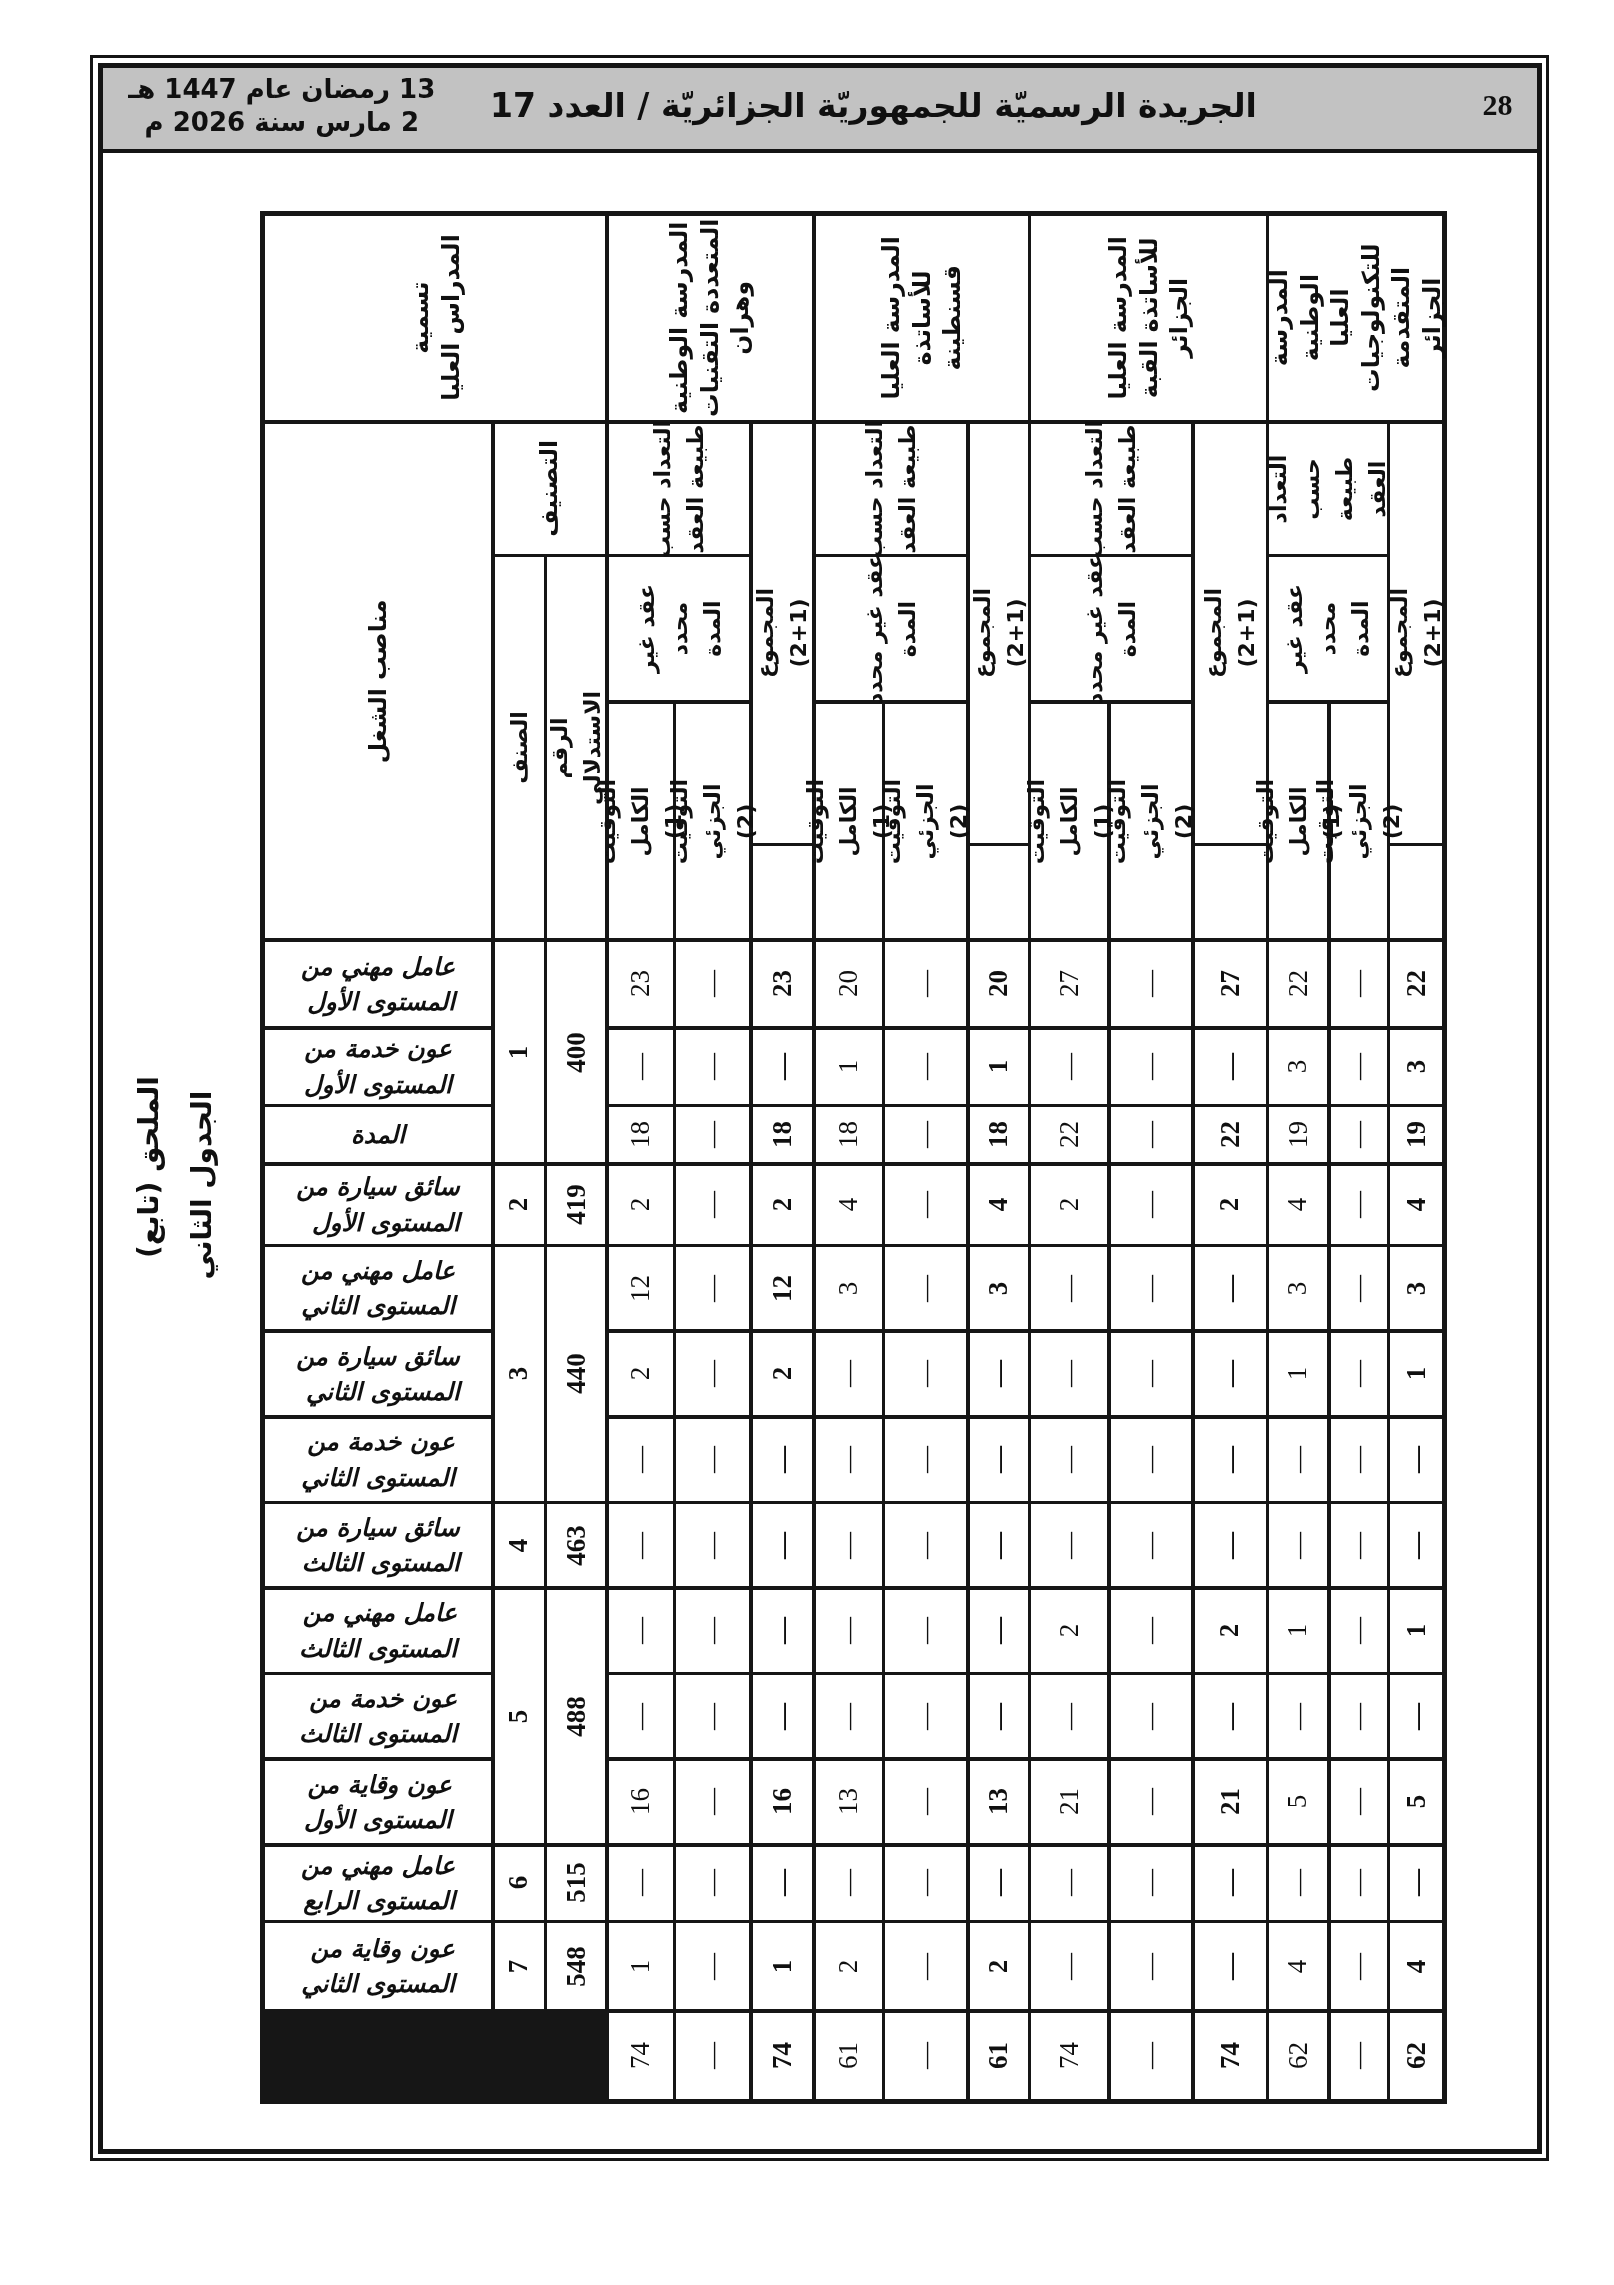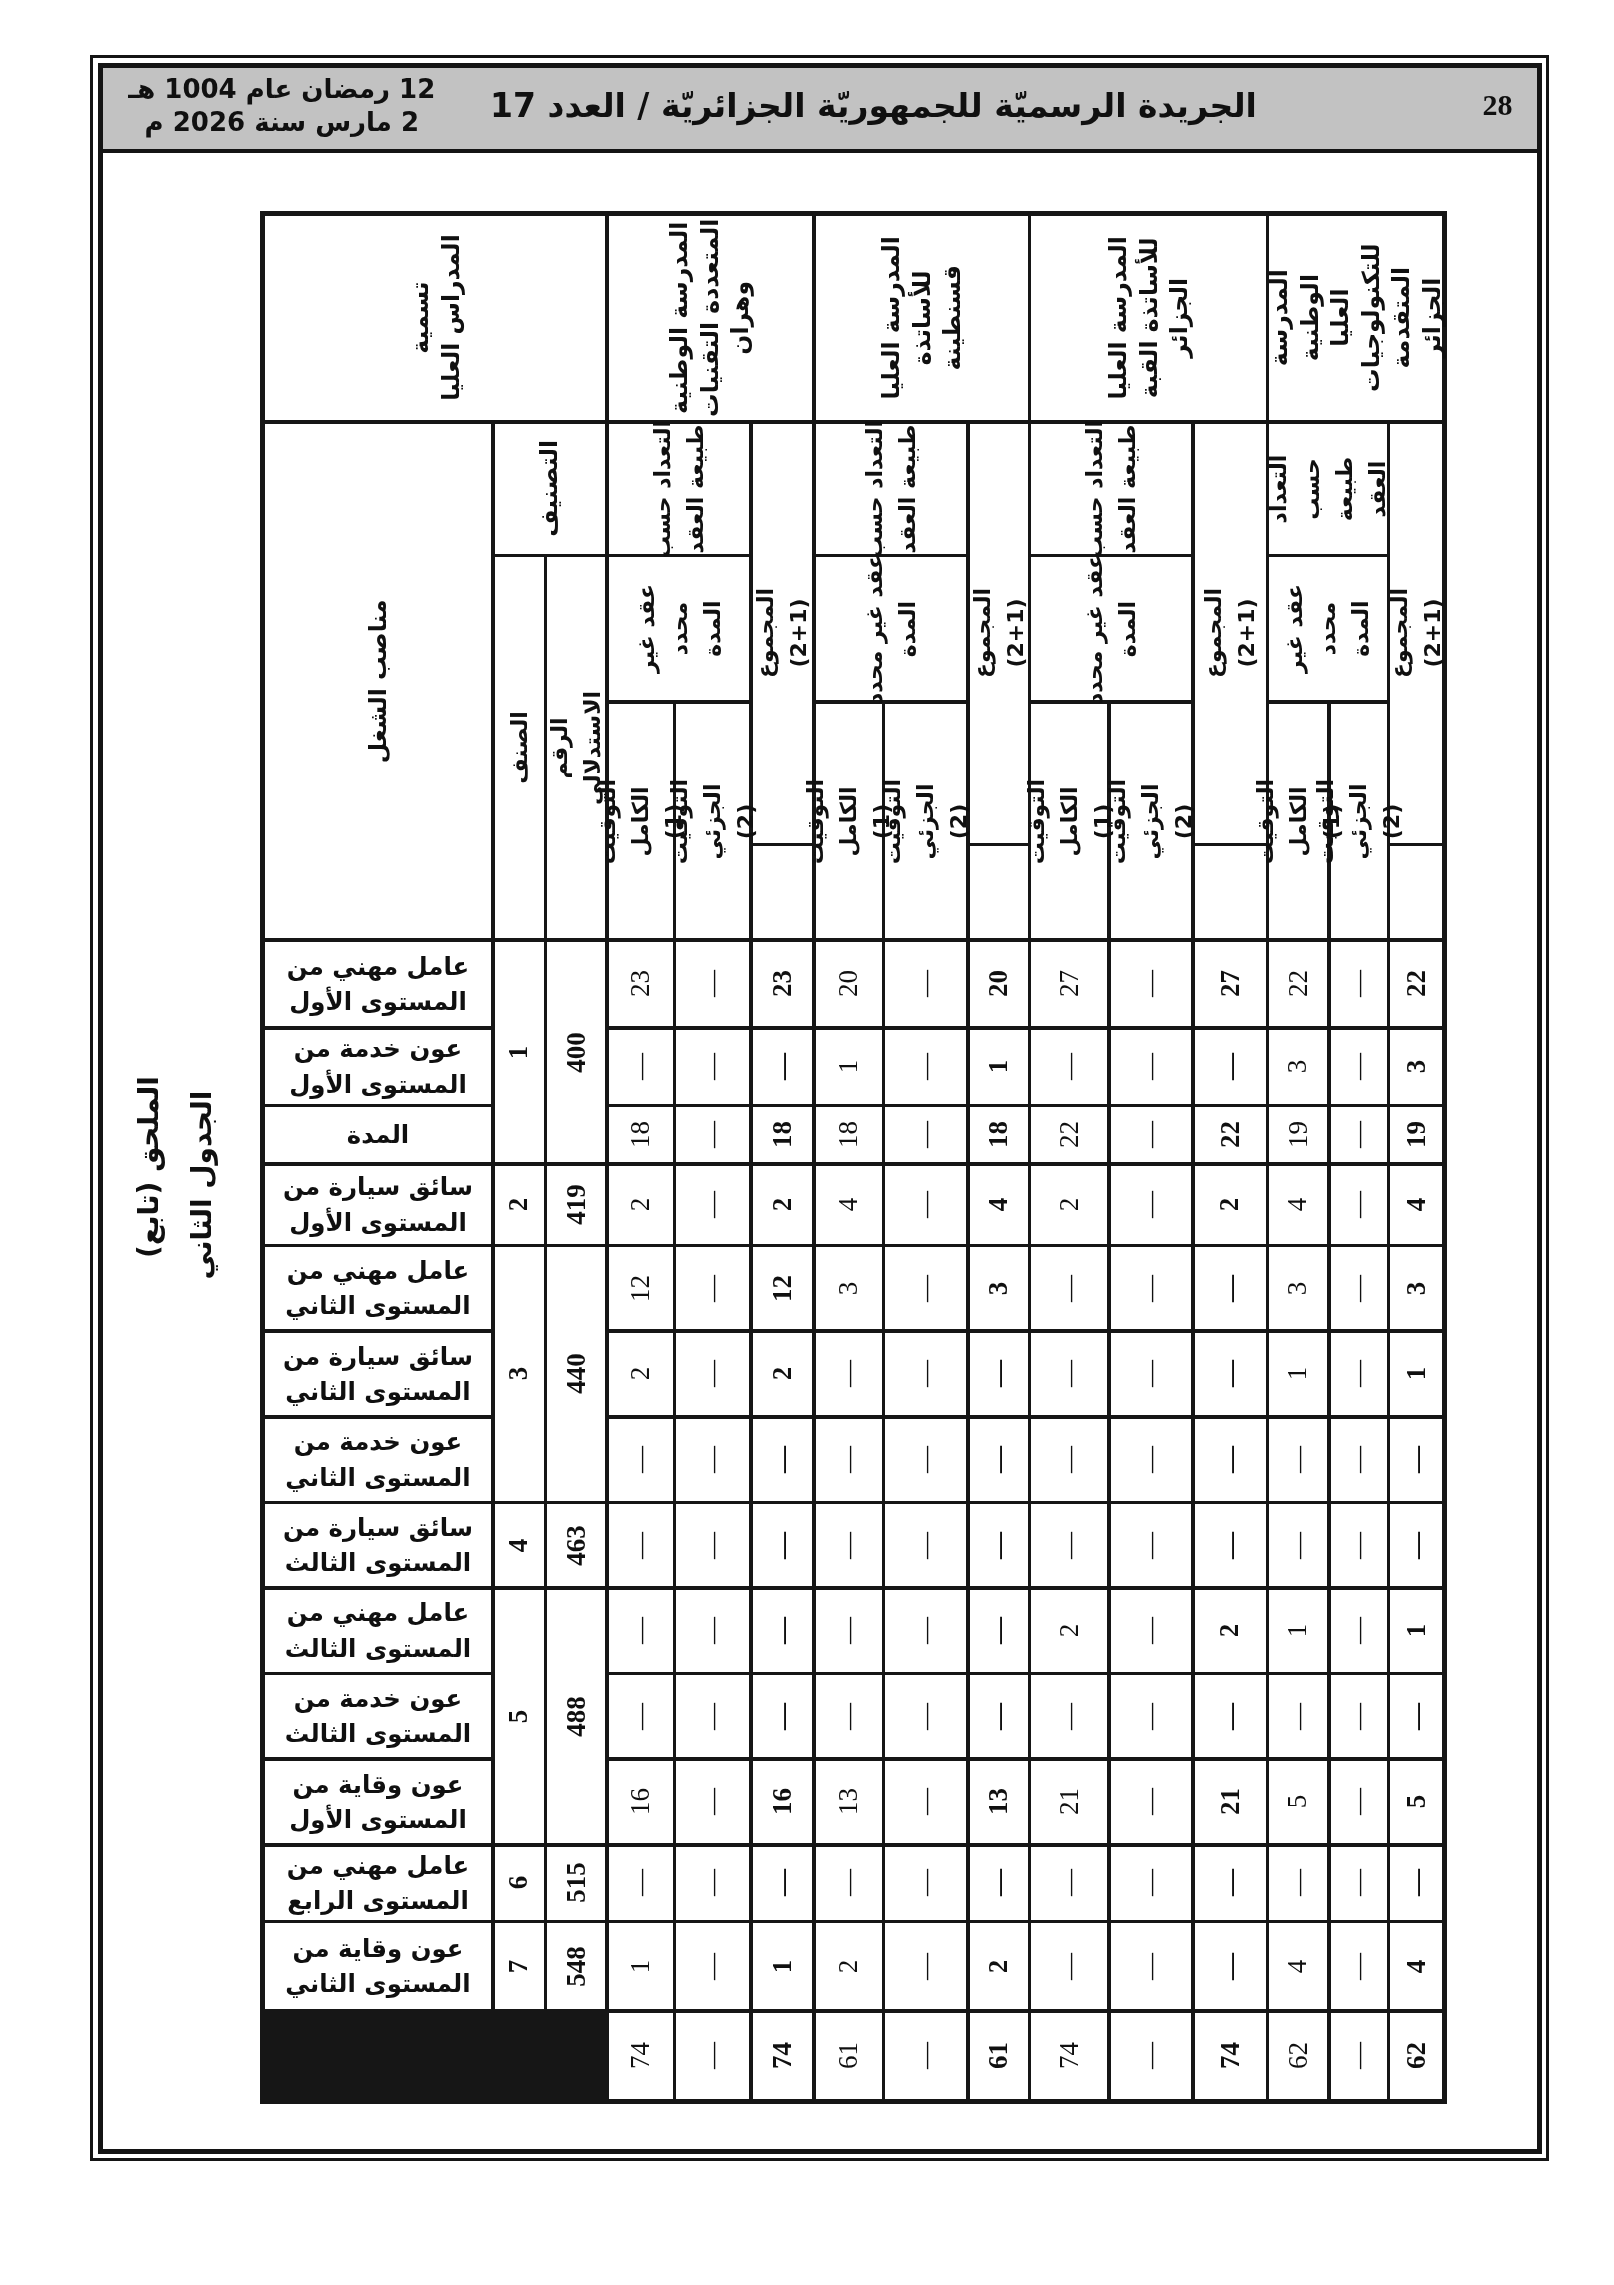--- a/index.html
+++ b/index.html
@@ -49,7 +49,7 @@
     <div class="frame-inner">
       <div class="masthead">
         <div class="dates">
-          <div>12 رمضان عام 1004 هـ</div>
+          <div>13 رمضان عام 1447 هـ</div>
           <div>2 مارس سنة 2026 م</div>
         </div>
         <div class="m-title">الجريدة الرسميّة للجمهوريّة الجزائريّة / العدد 17</div>

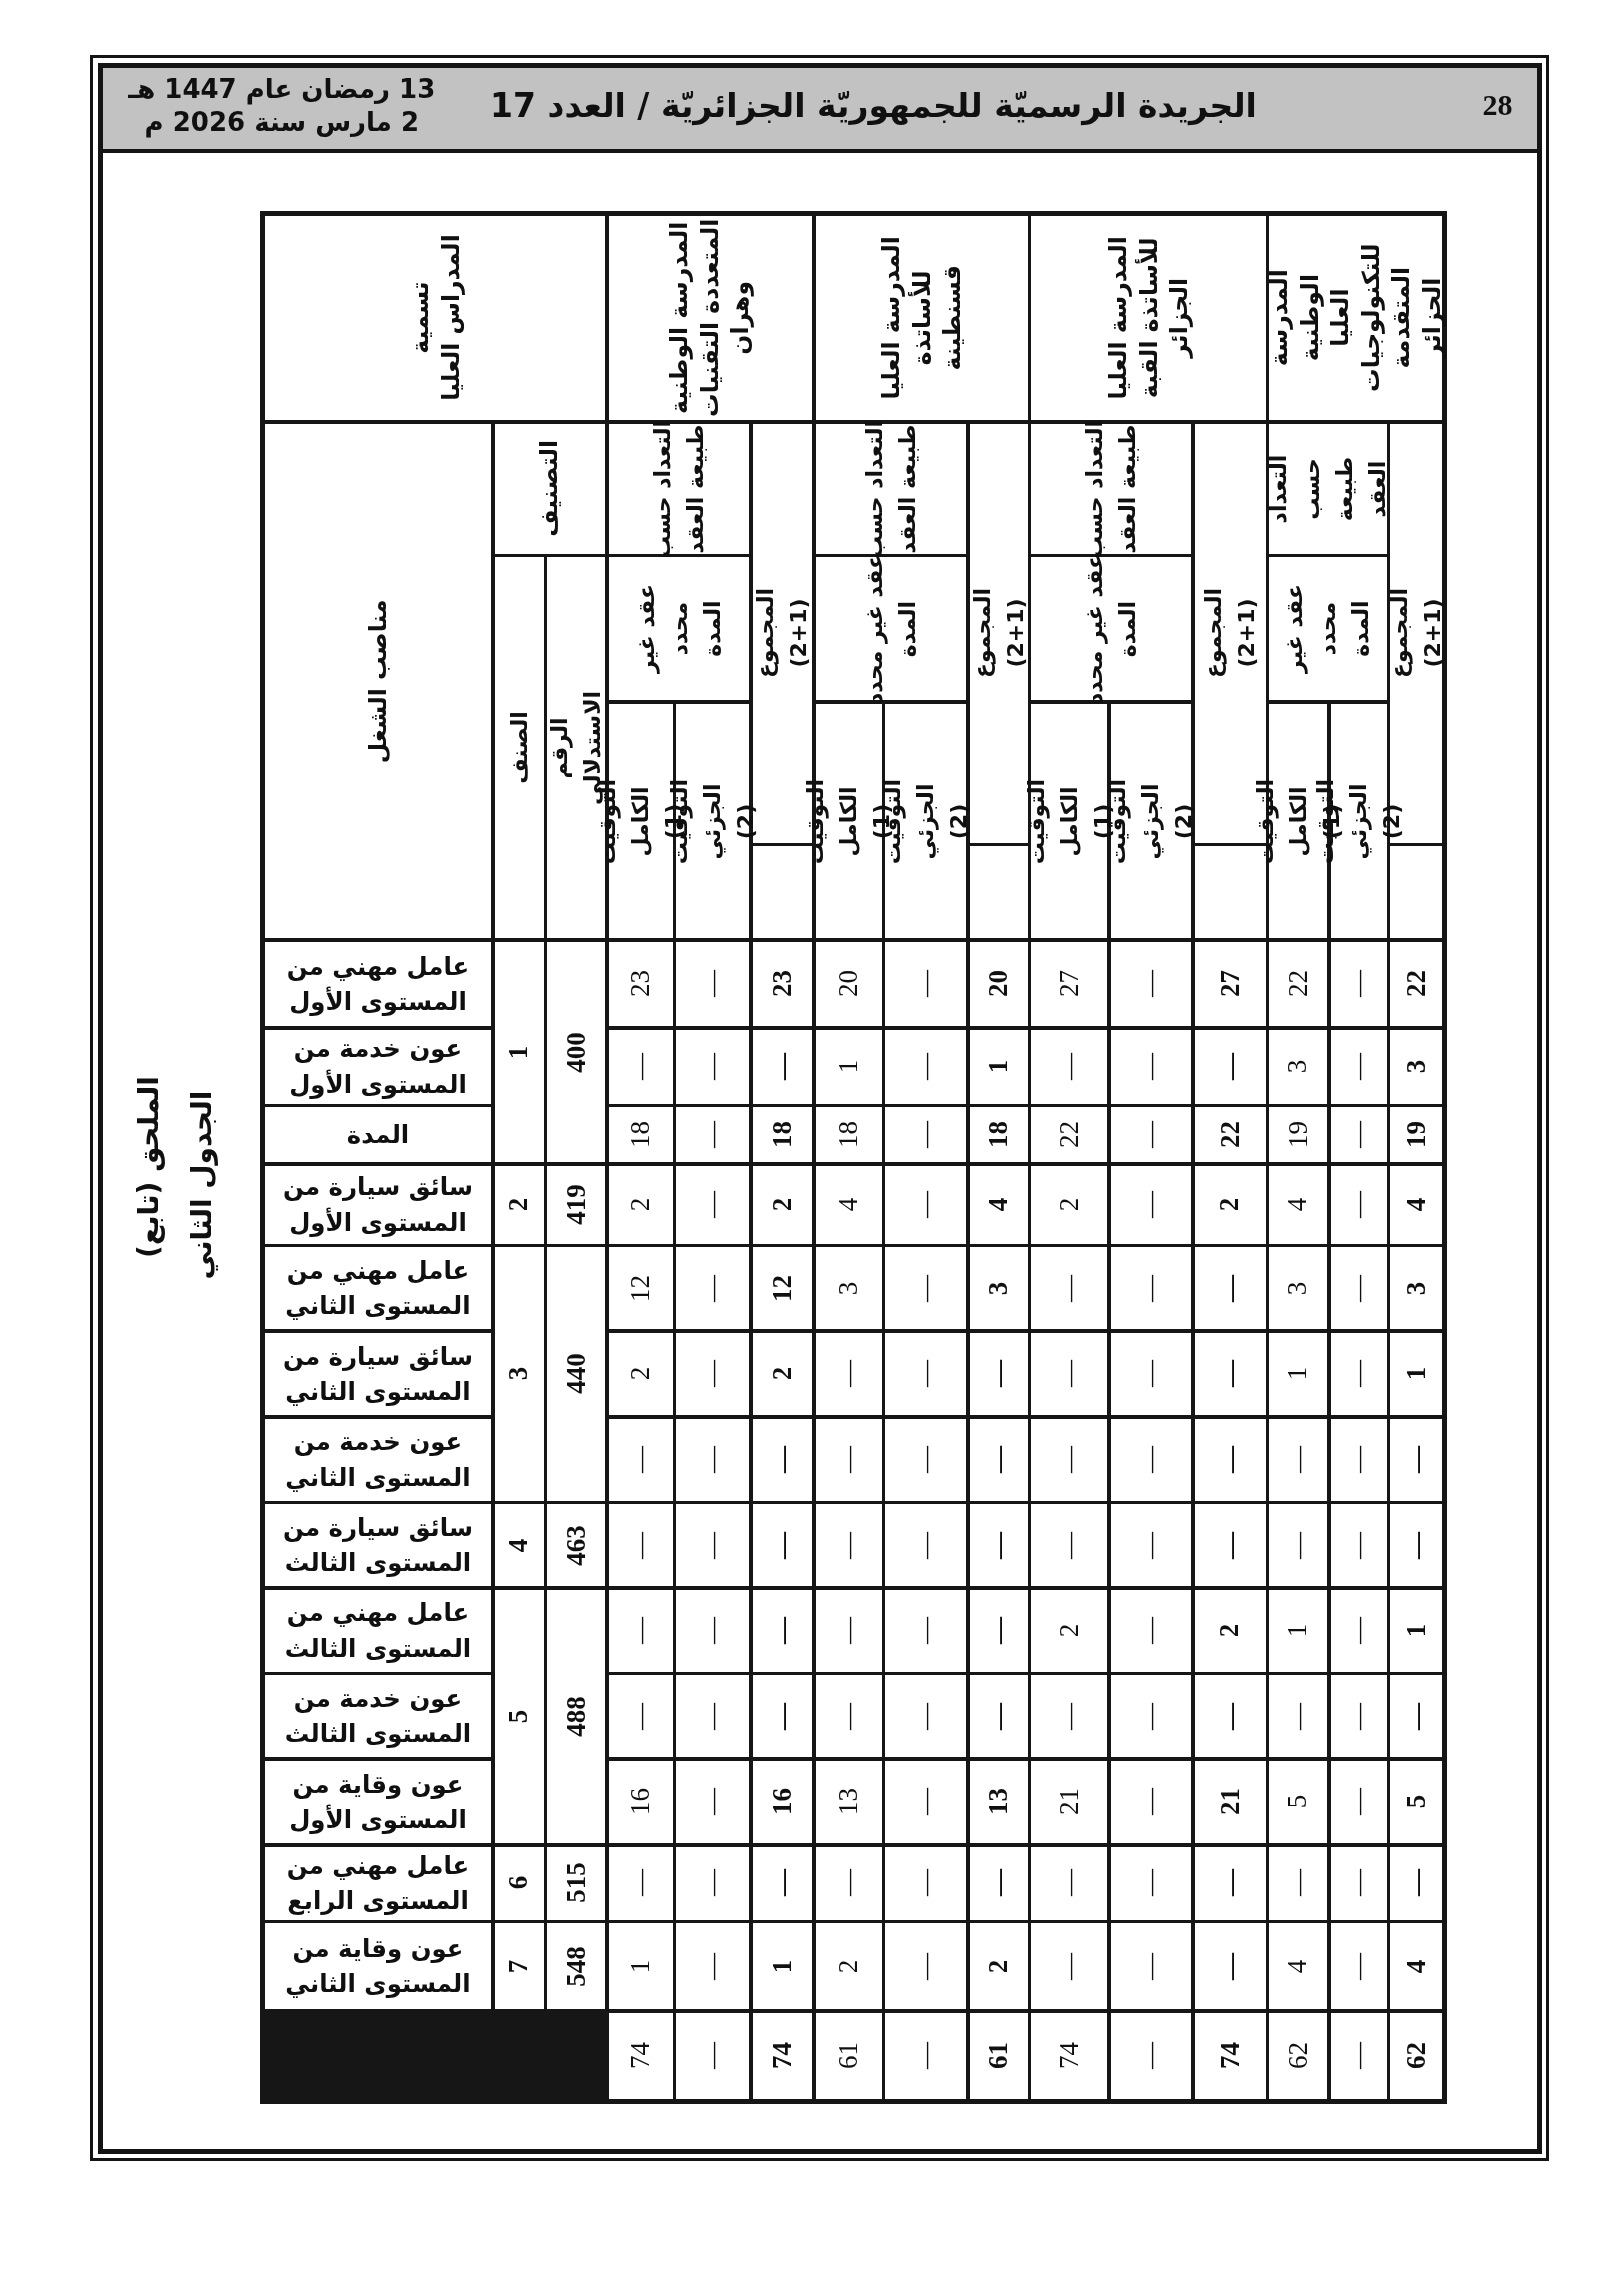--- a/index.html
+++ b/index.html
@@ -31,7 +31,7 @@
         overflow:visible;min-width:0;min-height:0;}
   .rt{display:inline-block;transform:rotate(-90deg);white-space:pre-line;
       text-align:center;line-height:1.3;}
-  .hz{display:inline-block;white-space:pre-line;text-align:center;line-height:1.45;}
+  .hz{display:inline-block;white-space:pre-line;line-height:1.45;font-style:italic;}
   .ar{font-family:"DejaVu Sans",sans-serif;font-weight:700;direction:rtl;}
   .f26{font-size:23.5px;}
   .f24{font-size:22px;line-height:1.5;}

